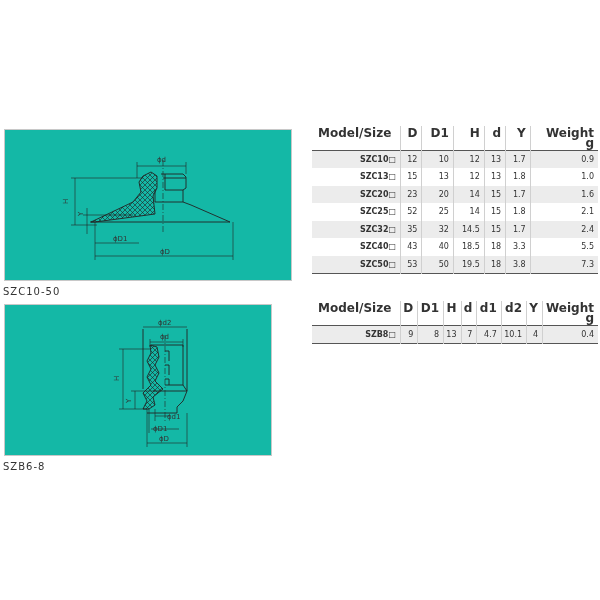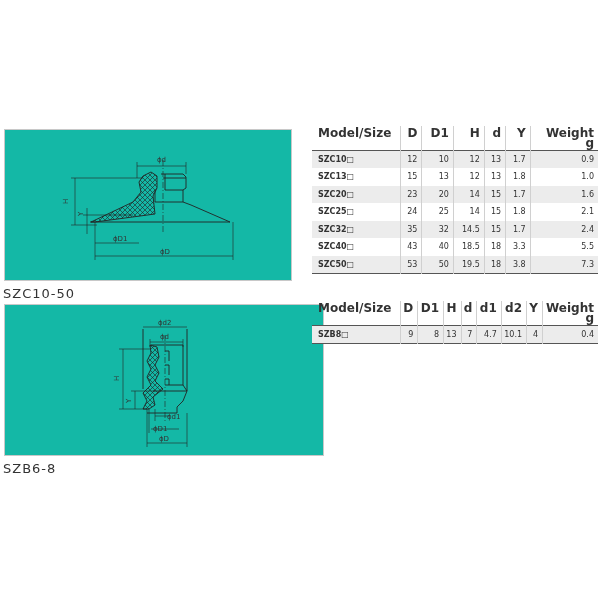--- a/index.html
+++ b/index.html
@@ -13,7 +13,7 @@
   table.spec th:last-child{border-right:none;}
   table.spec thead tr{border-bottom:1.5px solid #555;}
   table.spec td{text-align:right;padding:0 4px 0 2px;height:16.5px;border-right:1px solid #d0d0d0;font-weight:normal;}
-  table.spec td:first-child{text-align:left;font-weight:bold;padding-left:6px;}
+  table.spec td:first-child{text-align:right;font-weight:bold;padding-left:6px;}
   table.spec td:last-child{border-right:none;}
   table.spec tbody tr:nth-child(odd){background:#ececec;}
   table.spec tbody tr:nth-child(even){background:#ffffff;}

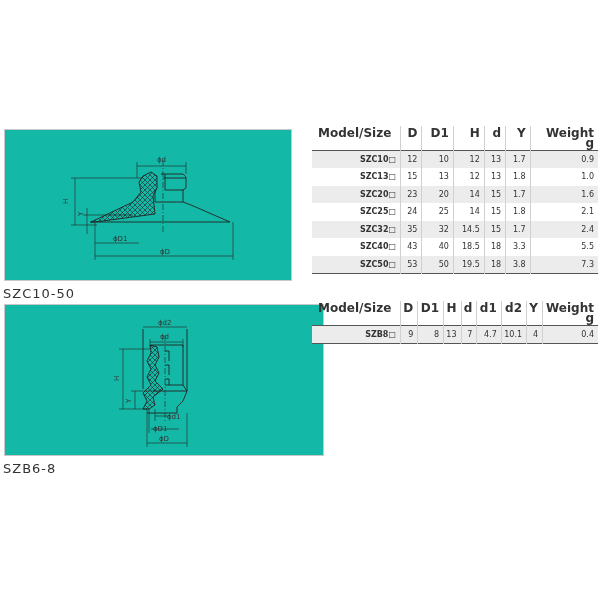--- a/index.html
+++ b/index.html
@@ -171,7 +171,7 @@
       </tr>
     <tr>
         <td>SZC25□</td>
-        <td>24</td>
+        <td>52</td>
         <td>25</td>
         <td>14</td>
         <td>15</td>

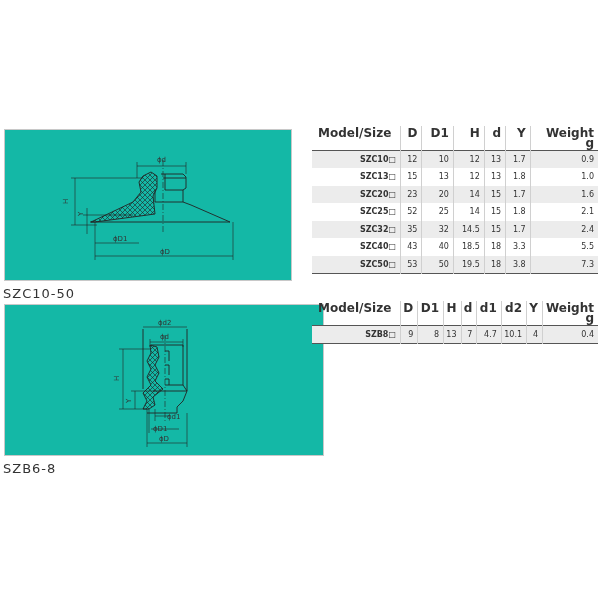--- a/index.html
+++ b/index.html
@@ -5,7 +5,7 @@
   html,body{margin:0;padding:0;background:#ffffff;}
   body{width:600px;height:600px;position:relative;overflow:hidden;font-family:"DejaVu Sans","Liberation Sans",sans-serif;color:#333;}
   .panel{position:absolute;border:1px solid #c8c8c8;background:#14b8a6;box-sizing:border-box;}
-  .caption{position:absolute;font-size:13px;letter-spacing:1px;color:#333;}
+  .caption{position:absolute;font-size:10px;letter-spacing:1px;color:#333;}
   svg text{font-family:"DejaVu Sans","Liberation Sans",sans-serif;}
   table.spec{position:absolute;border-collapse:collapse;font-size:8px;color:#333;}
   table.spec th{font-weight:bold;font-size:12px;text-align:right;vertical-align:top;padding:2px 4px 2px 2px;border-right:1px solid #d0d0d0;line-height:10px;}

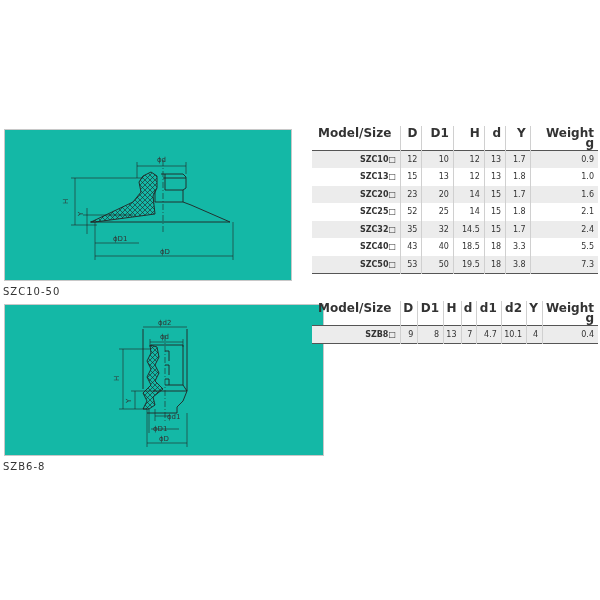--- a/index.html
+++ b/index.html
@@ -72,7 +72,7 @@
 </div>
 <div class="caption" style="left:3px;top:286px;">SZC10-50</div>
 
-<div class="panel" style="left:4px;top:304px;width:320px;height:152px;">
+<div class="panel" style="left:4px;top:304px;width:268px;height:152px;">
   <svg width="288" height="152" viewBox="0 0 288 152">
     <defs>
       <pattern id="hatch2" width="5" height="5" patternUnits="userSpaceOnUse">

